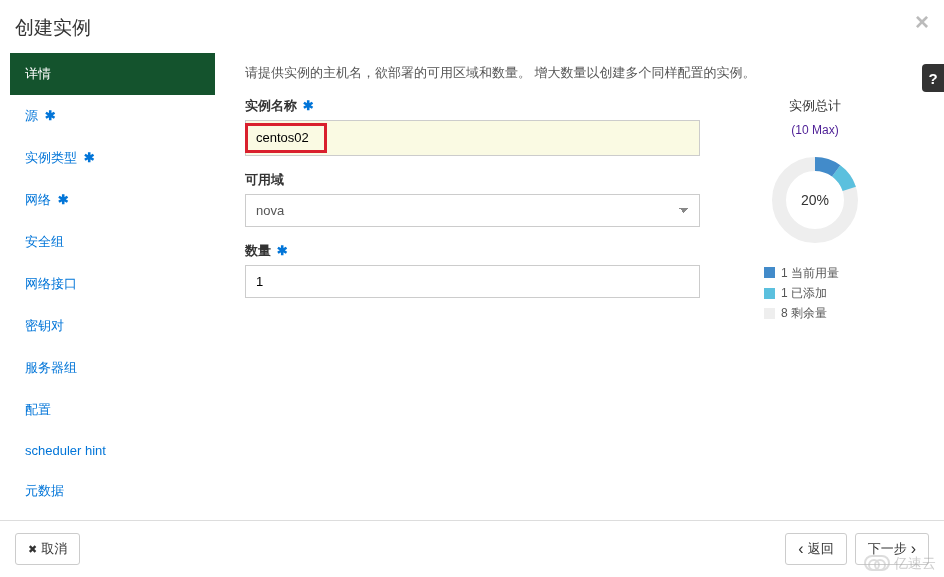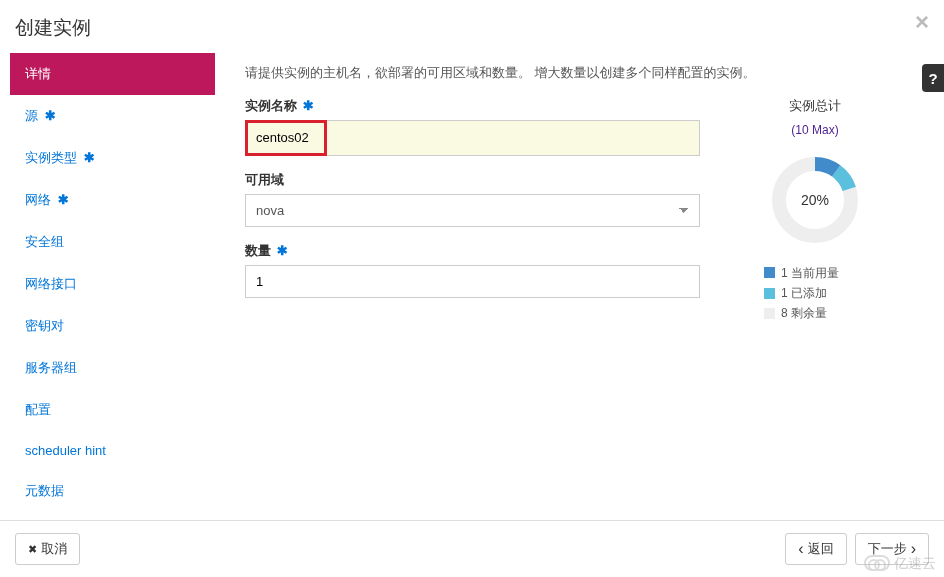--- a/index.html
+++ b/index.html
@@ -52,7 +52,7 @@
       font-size: 13px;
     }
     .sidebar-item.active {
-      background: #be185d;
+      background: #14532d;
       color: #fff;
     }
     .sidebar-item .asterisk {

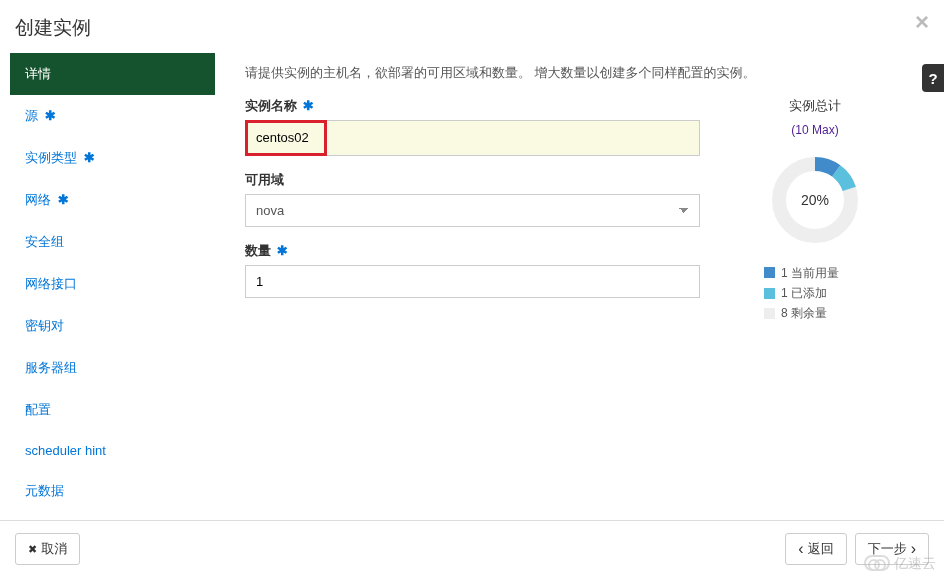--- a/index.html
+++ b/index.html
@@ -122,7 +122,7 @@
     }
     .name-wrap .red-box {
       border: 3px solid #d9202d;
-      height: 36px;
+      height: 30px;
       display: inline-flex;
       padding: 5px 8px;
       margin: -1px 0 -1px -1px;

